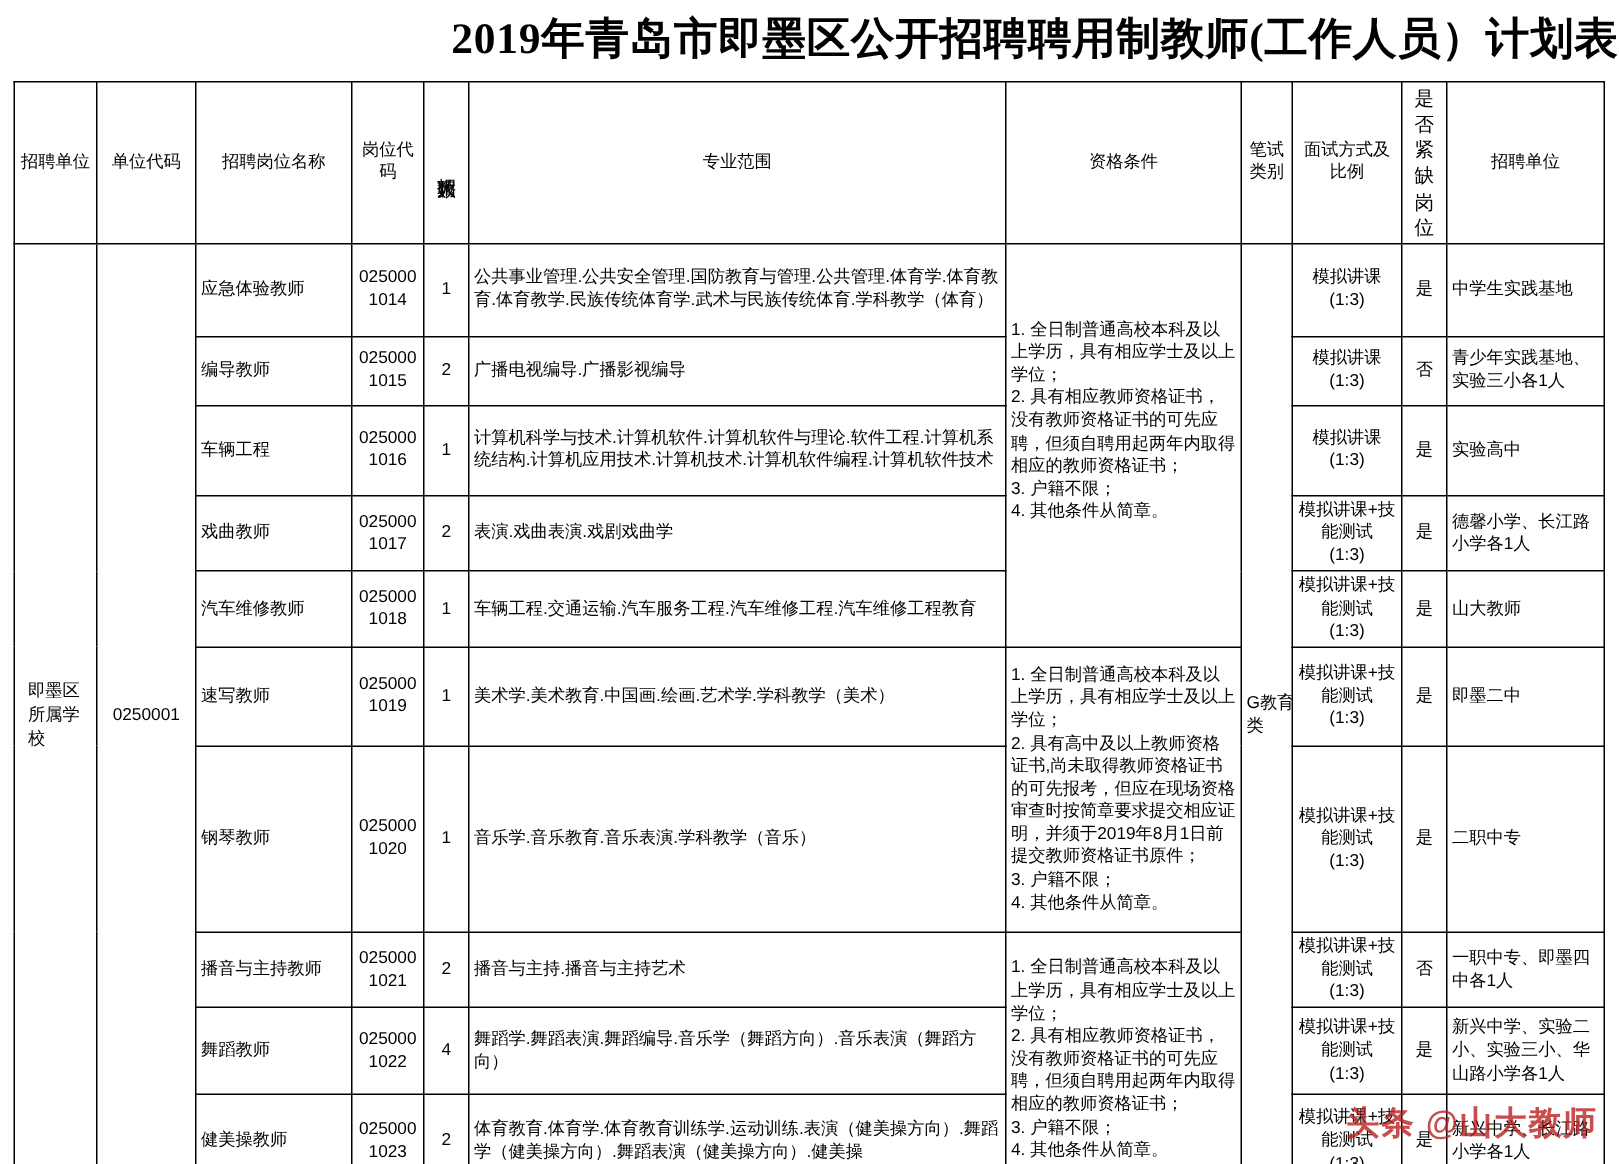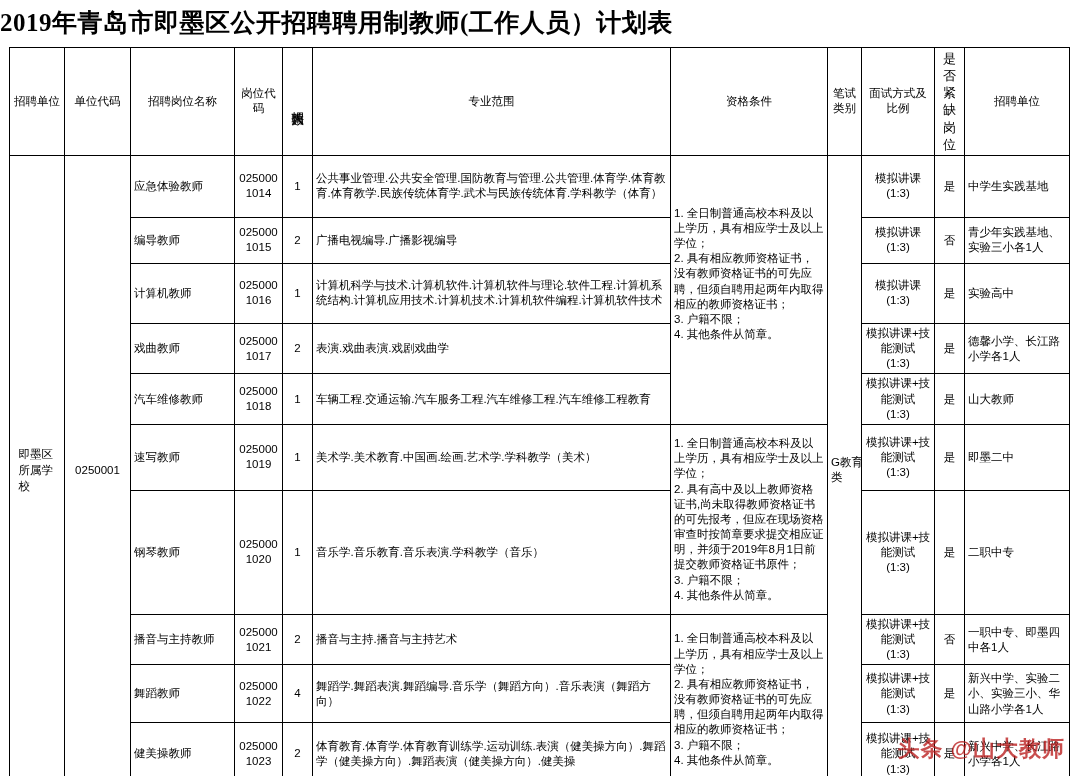--- a/index.html
+++ b/index.html
@@ -24,8 +24,8 @@
   }
 
   .doc-title {
-    text-align: left;
-    font-size: 25px;
+    text-align: right;
+    font-size: 29px;
     font-weight: bold;
     letter-spacing: 0.5px;
     padding-top: 6px;

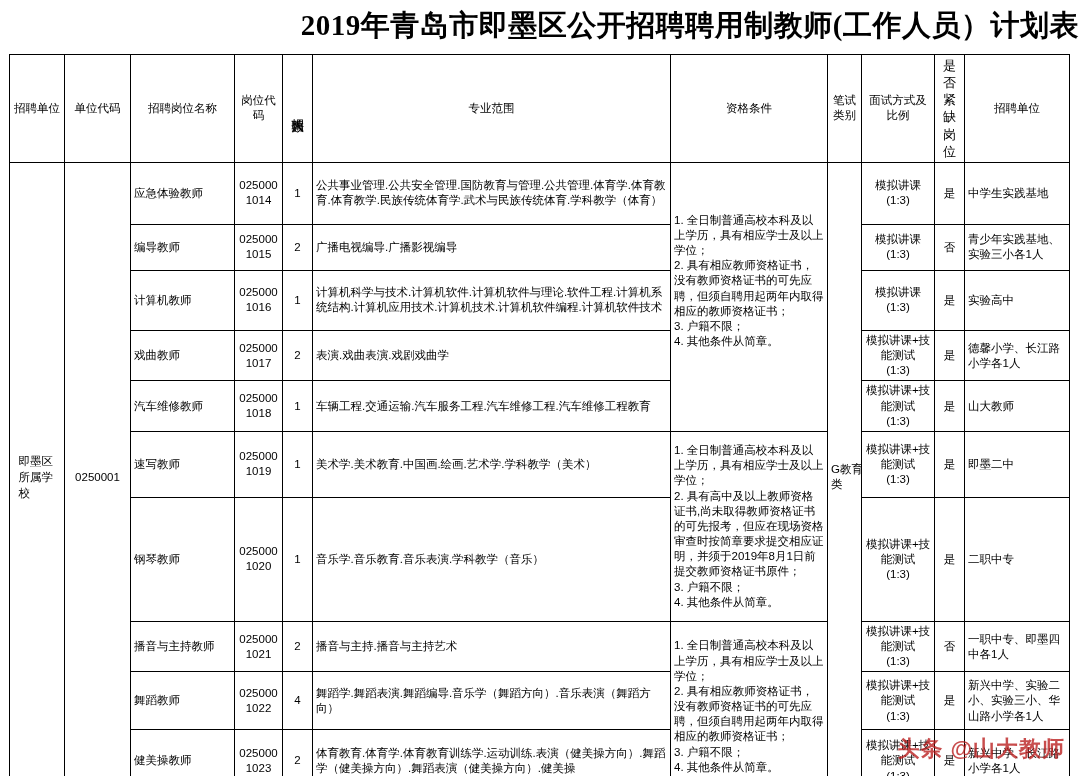--- a/index.html
+++ b/index.html
@@ -259,7 +259,7 @@
       </tr>
 
       <tr style="height:60px">
-        <td class="postname-cell">计算机教师</td>
+        <td class="postname-cell">车辆工程</td>
         <td class="postcode-cell"><span>025000</span><br><span>1016</span></td>
         <td class="c-center">1</td>
         <td class="major-cell">计算机科学与技术.计算机软件.计算机软件与理论.软件工程.计算机系统结构.计算机应用技术.计算机技术.计算机软件编程.计算机软件技术</td>

